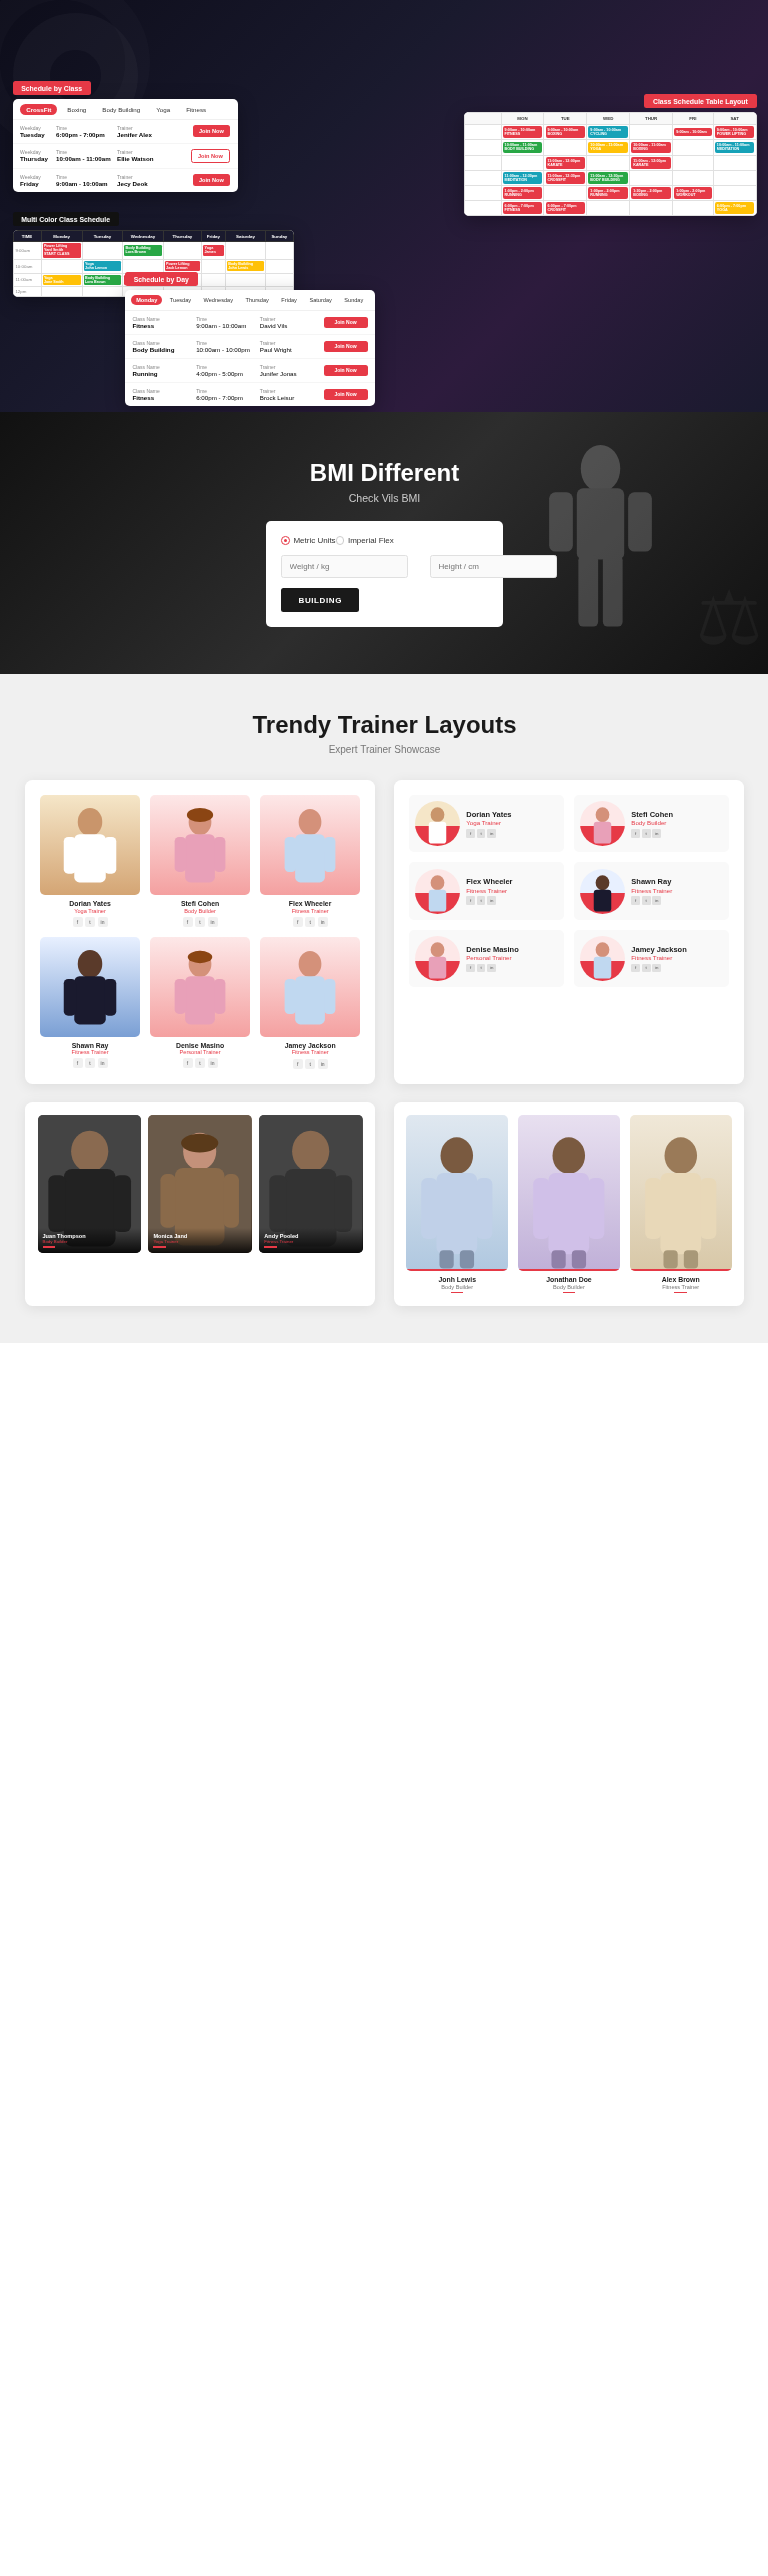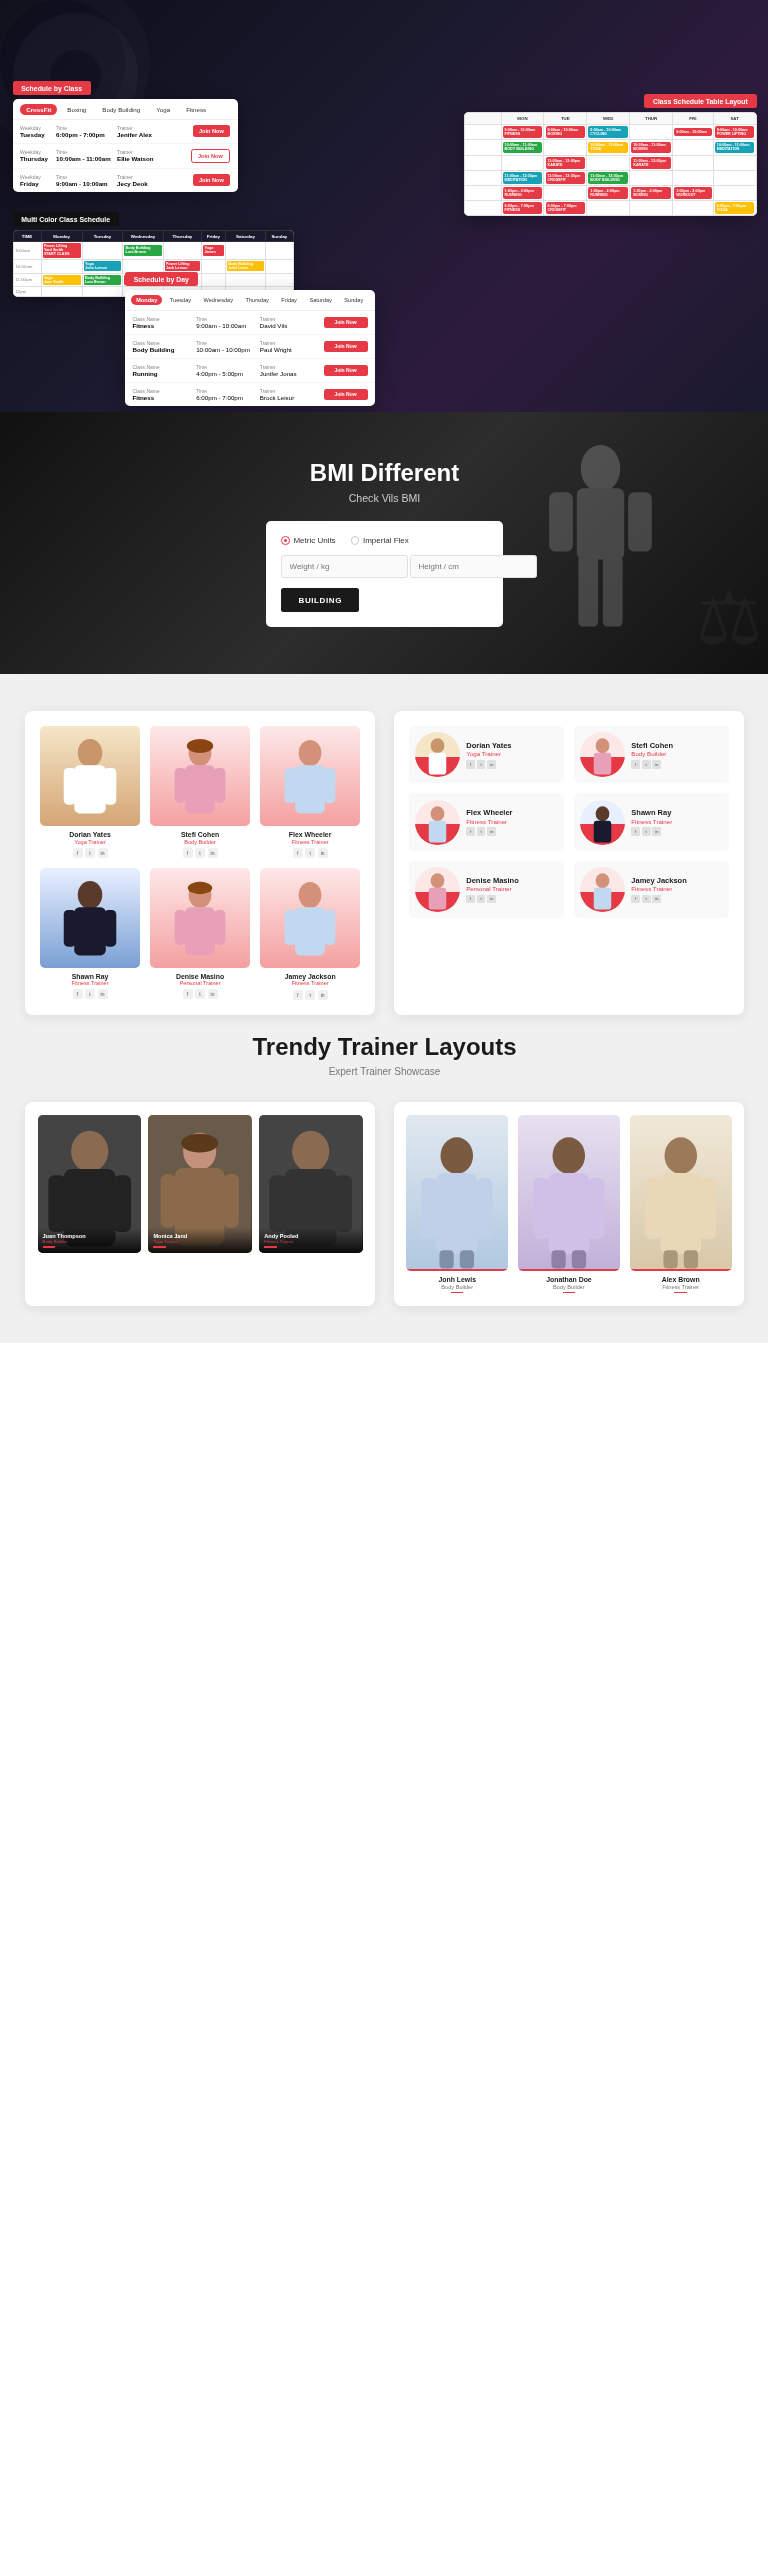--- a/index.html
+++ b/index.html
@@ -372,7 +372,7 @@
     <h2 style="font-size:24px;font-weight:900;color:#fff;margin-bottom:5px;">BMI Different</h2>
     <p style="font-size:10.6px;color:#ccc;margin-bottom:17.5px;">Check Vils BMI</p>
     <div style="background:#fff;border-radius:5px;padding:15px;width:237px;margin:0 auto;text-align:left;">
-      <div style="display:flex;gap:15px;margin-bottom:10px;align-items:center;">
+      <div style="display:flex;margin-bottom:10px;align-items:center;">
         <label style="display:flex;align-items:center;gap:3.7px;font-size:8px;color:#333;cursor:pointer;">
           <div style="width:8.7px;height:8.7px;border-radius:50%;border:1.2px solid #e63946;display:flex;align-items:center;justify-content:center;">
             <div style="width:3.7px;height:3.7px;border-radius:50%;background:#e63946;"></div>

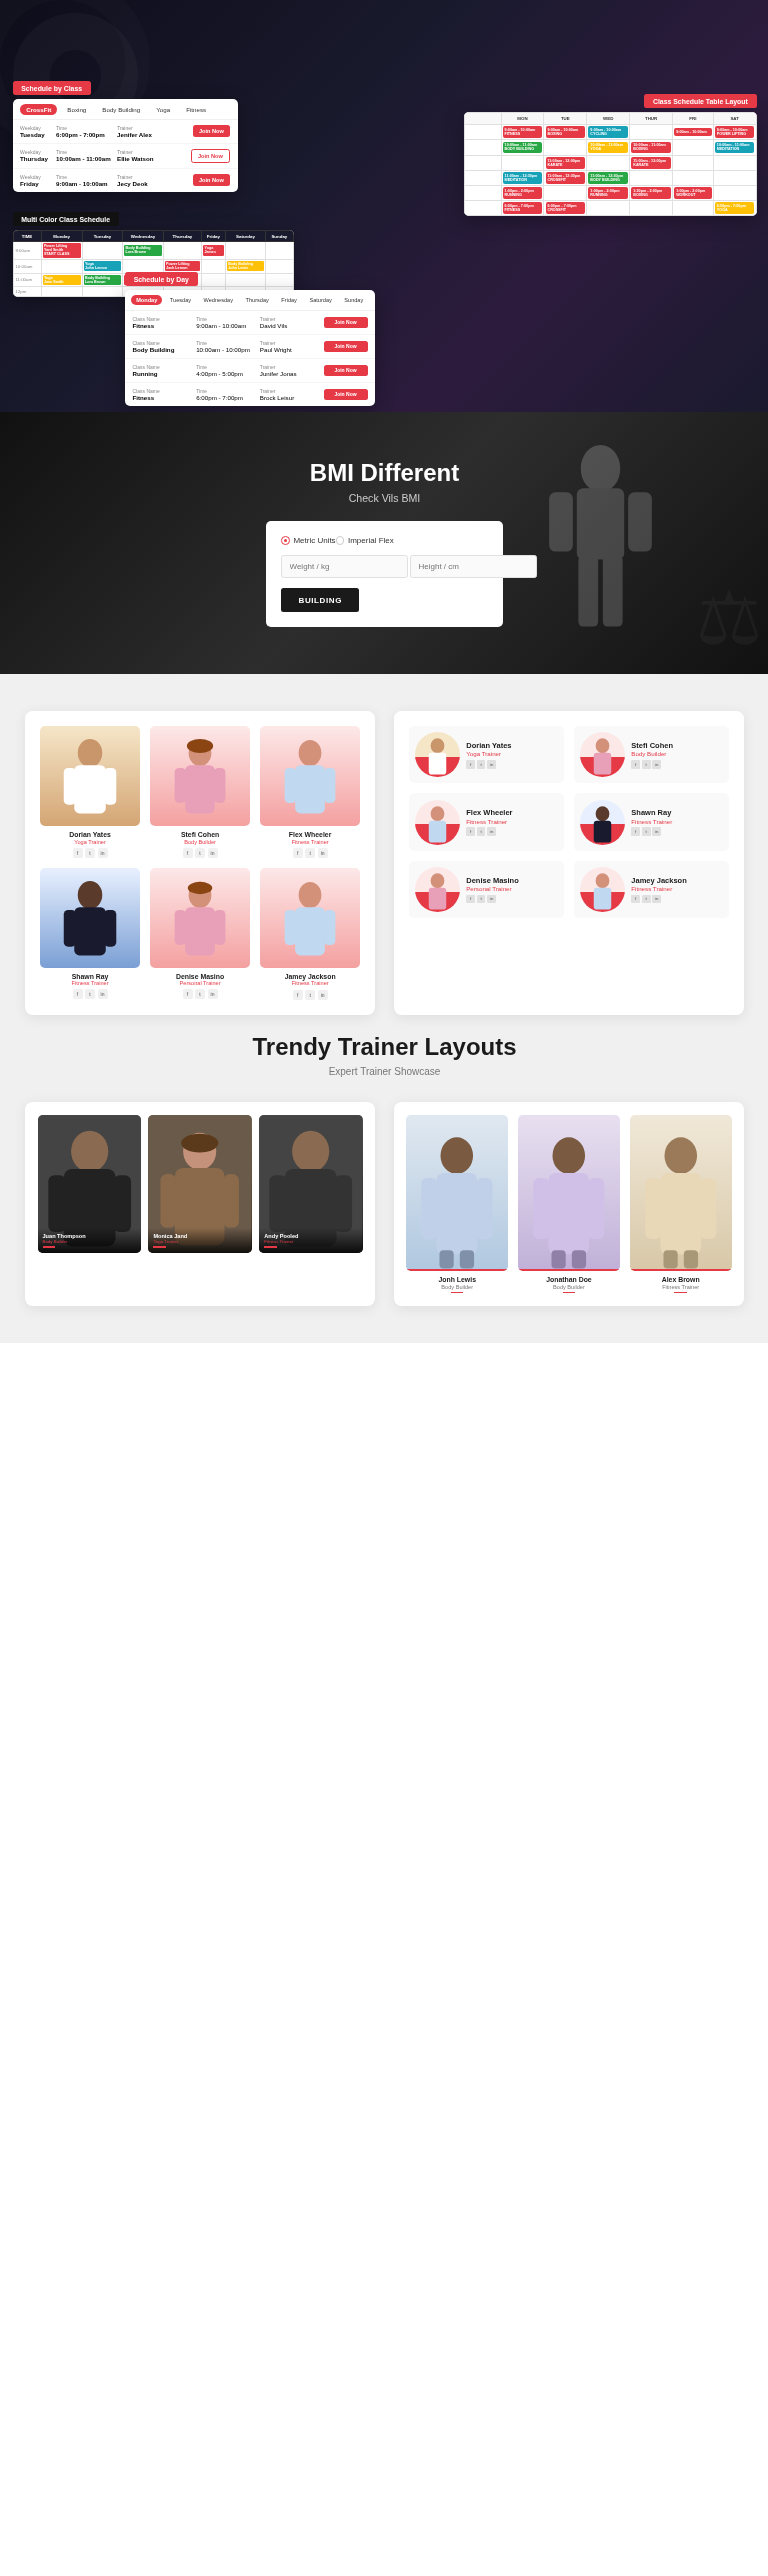--- a/index.html
+++ b/index.html
@@ -384,7 +384,7 @@
           <span>Imperial Flex</span>
         </label>
       </div>
-      <div style="display:flex;gap:2px;margin-bottom:10px;">
+      <div style="display:flex;gap:22px;margin-bottom:10px;">
         <input style="flex: 1 1 0%; padding: 6.2px 7.5px; border: 0.6px solid rgb(224, 224, 224); border-radius: 2.5px; font-size: 8px; color: rgb(153, 153, 153); background: rgb(250, 250, 250);" placeholder="Weight / kg">
         <input style="flex: 1 1 0%; padding: 6.2px 7.5px; border: 0.6px solid rgb(224, 224, 224); border-radius: 2.5px; font-size: 8px; color: rgb(153, 153, 153); background: rgb(250, 250, 250);" placeholder="Height / cm">
       </div>

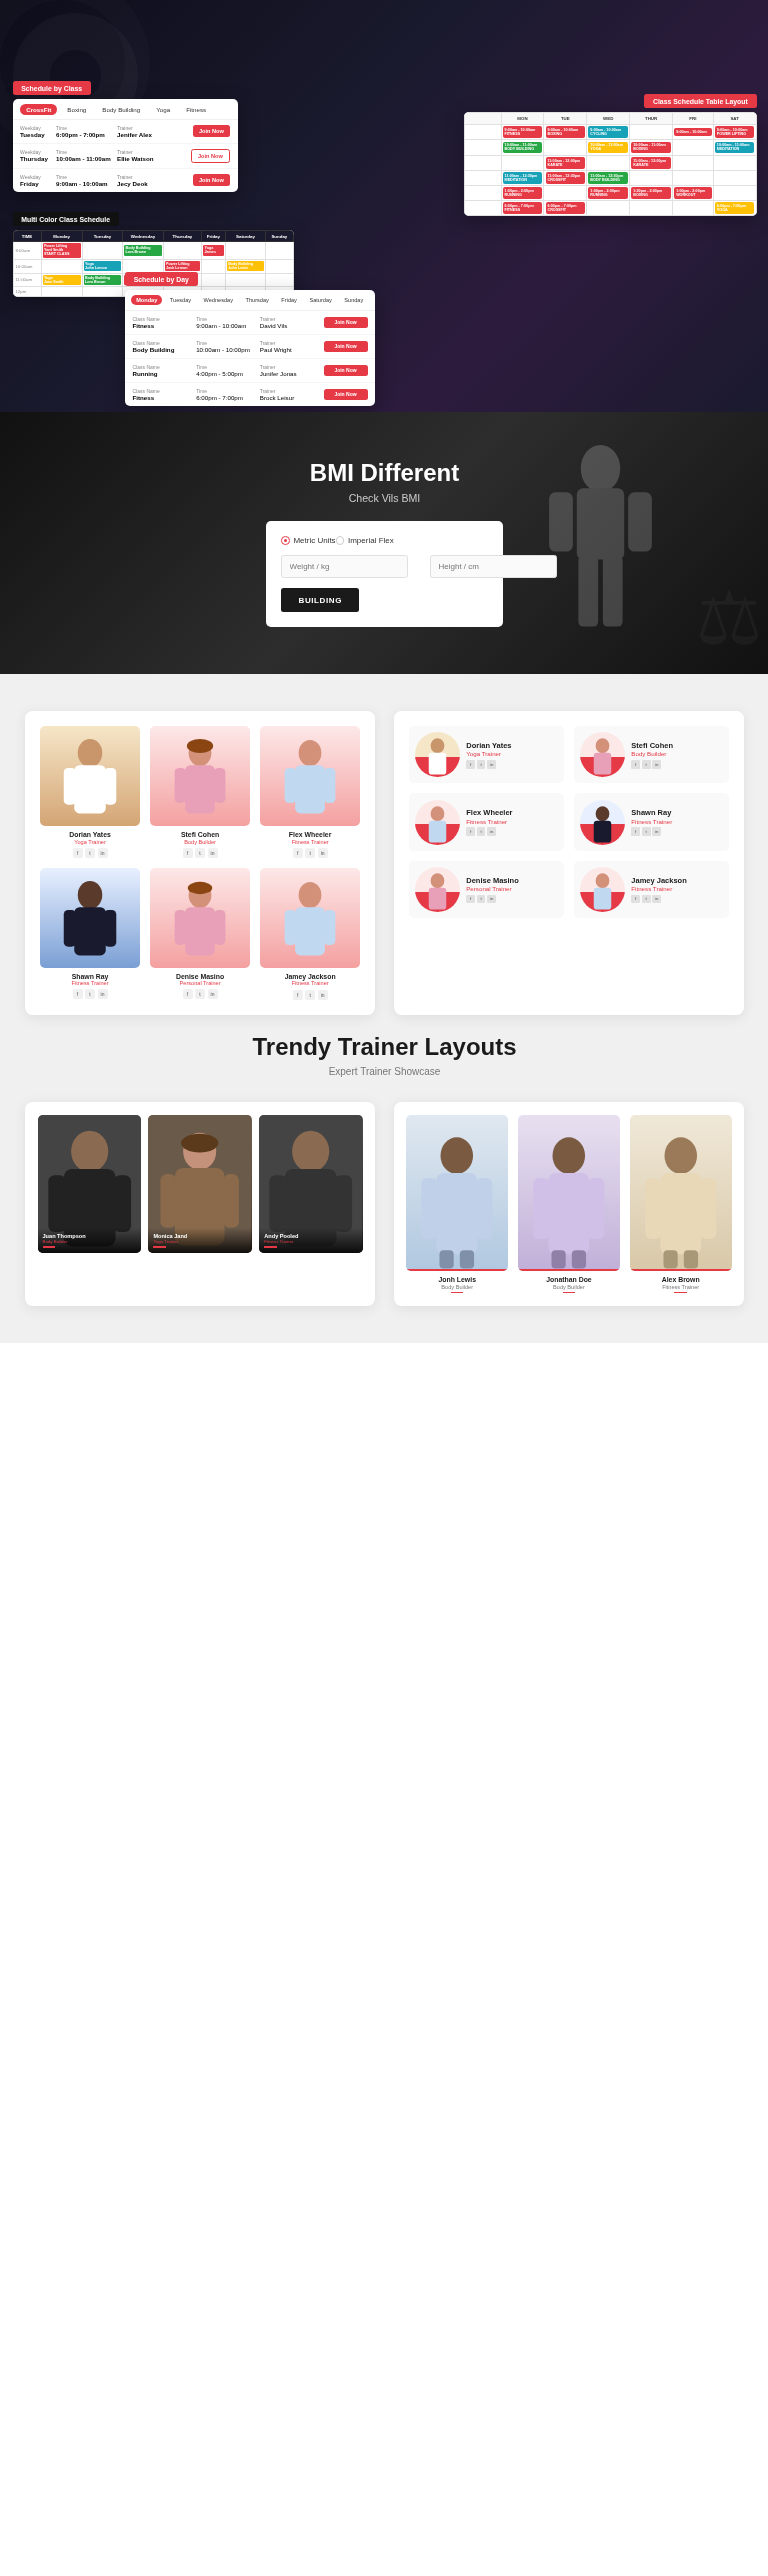--- a/index.html
+++ b/index.html
@@ -394,6 +394,11 @@
 </section>
 
 <section style="background:#f0f0f0;padding:37px 25px;">
+  <div style="text-align:center;margin-bottom:25px;">
+    <h2 style="font-size:24px;font-weight:900;color:#1a1a1a;margin-bottom:5px;">Trendy Trainer Layouts</h2>
+    <p style="font-size:10px;color:#777;">Expert Trainer Showcase</p>
+  </div>
+
   <div style="display:grid;grid-template-columns:1fr 1fr;gap:18.7px;margin-bottom:18.7px;">
 
     <div style="background:#fff;border-radius:7.5px;padding:15px;box-shadow:0 2.5px 12.5px rgba(0,0,0,0.08);">
@@ -634,11 +639,6 @@
 
       </div>
     </div>
-  </div>
-
-  <div style="text-align:center;margin-bottom:25px;">
-    <h2 style="font-size:24px;font-weight:900;color:#1a1a1a;margin-bottom:5px;">Trendy Trainer Layouts</h2>
-    <p style="font-size:10px;color:#777;">Expert Trainer Showcase</p>
   </div>
 
   <div style="display:grid;grid-template-columns:1fr 1fr;gap:18.7px;">

